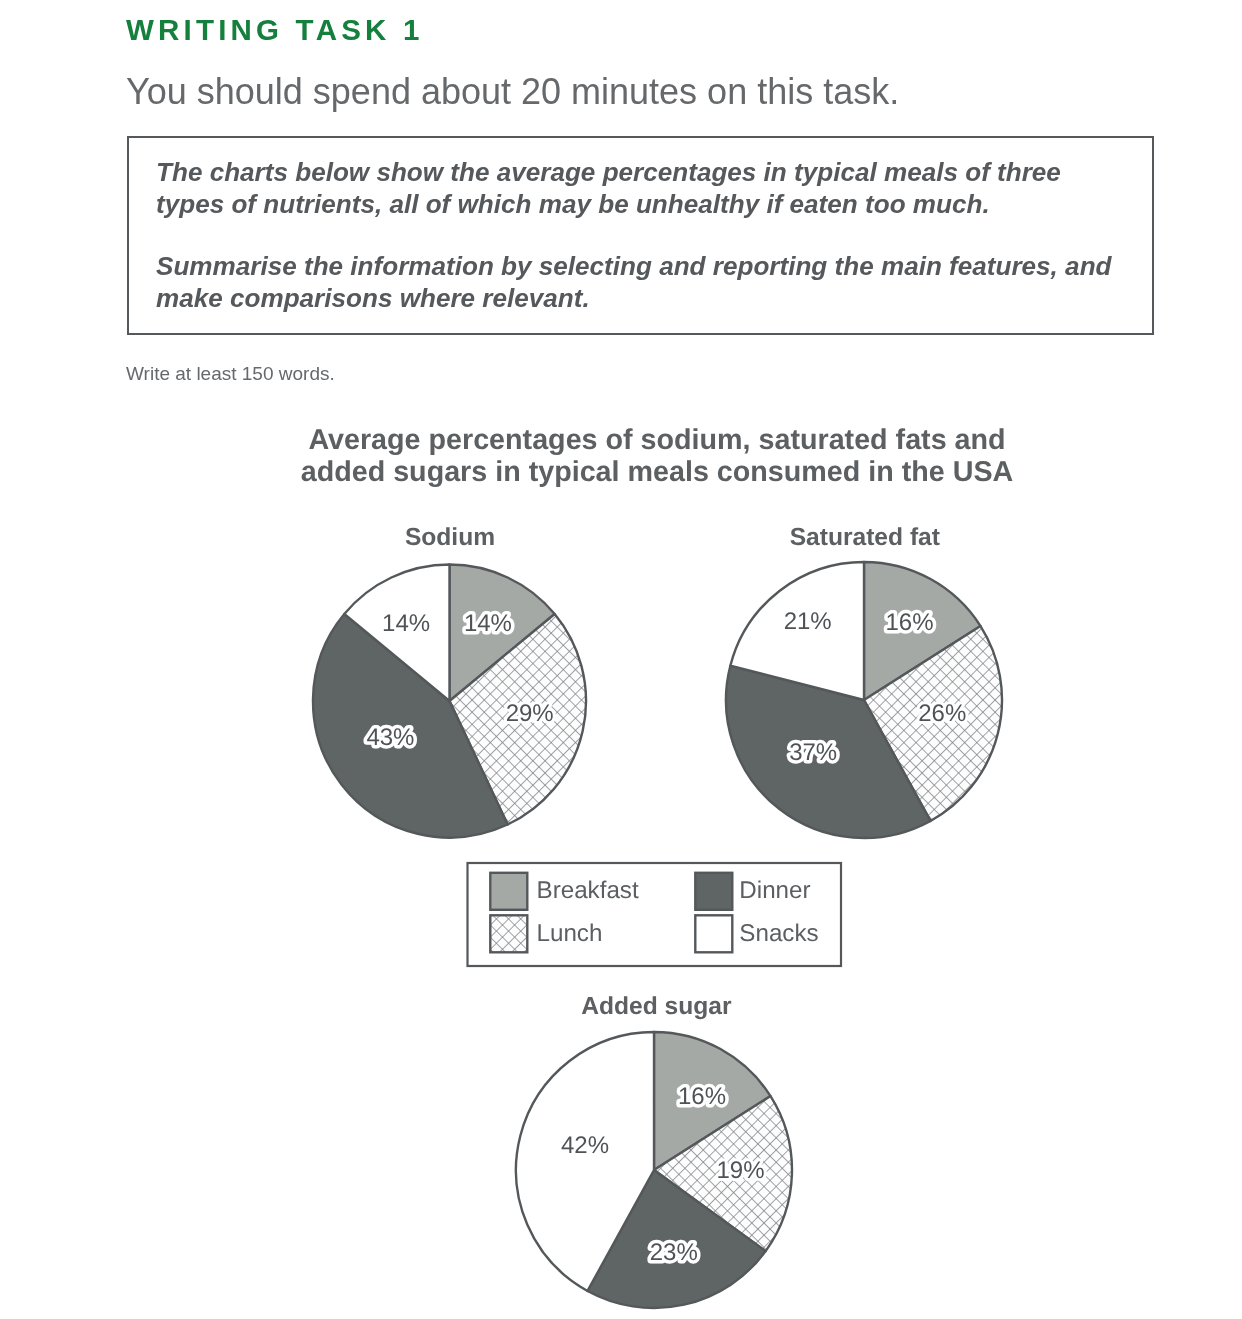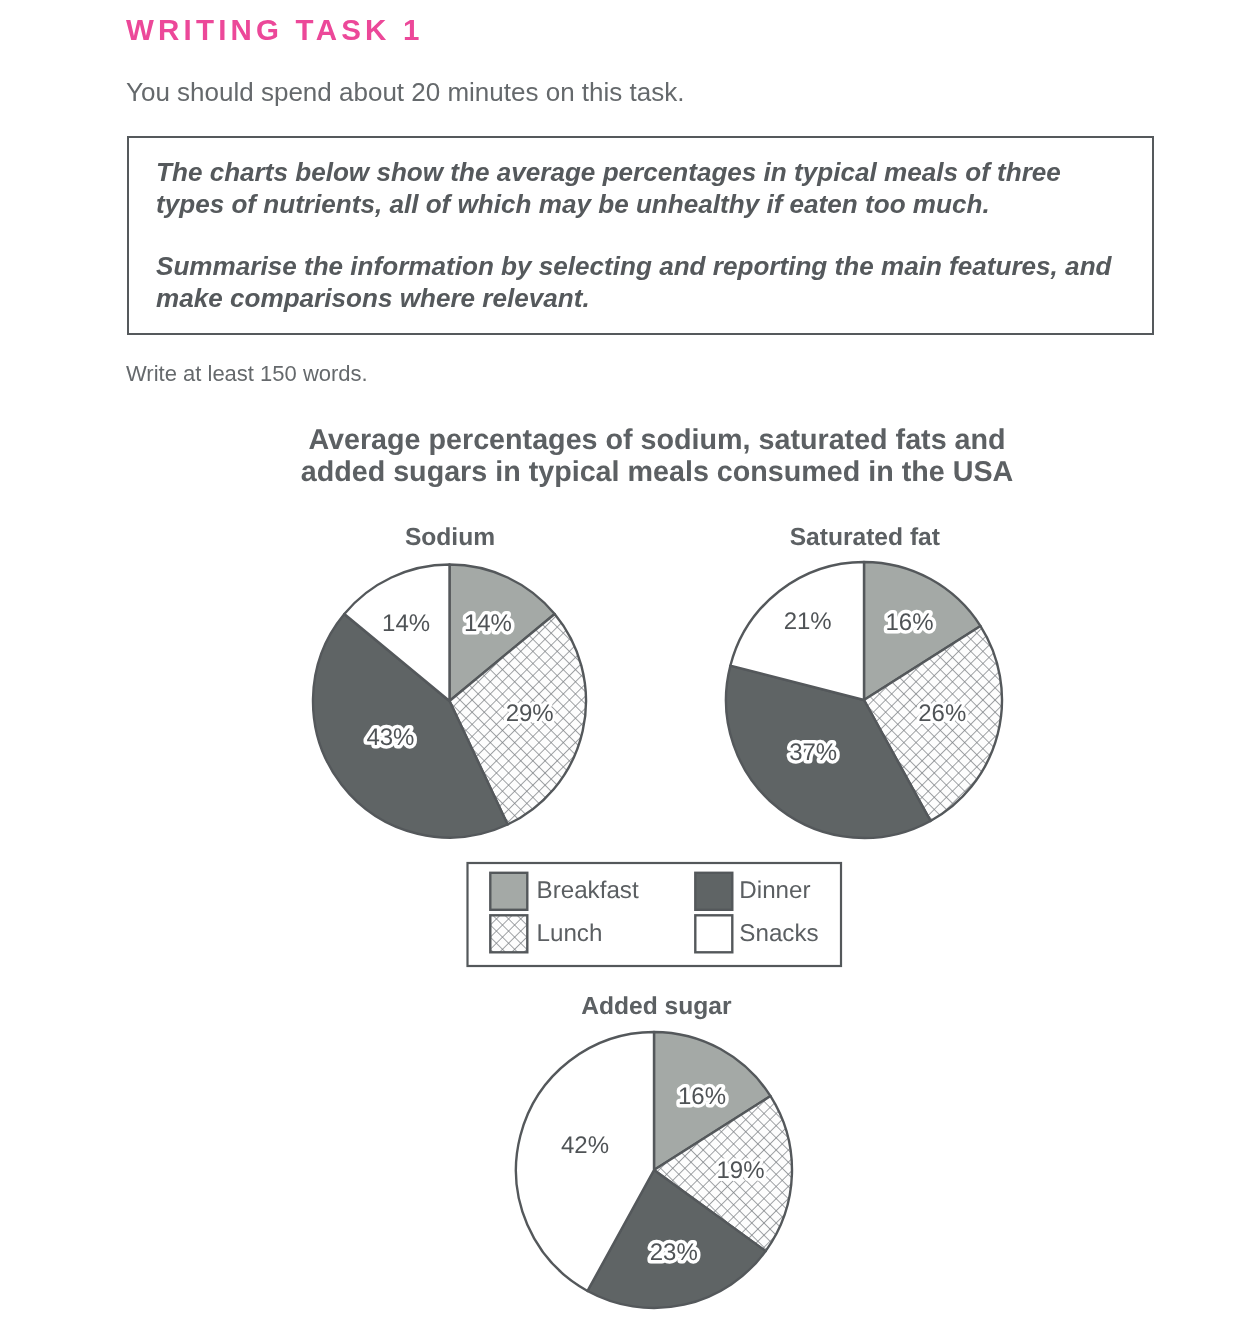--- a/index.html
+++ b/index.html
@@ -12,7 +12,7 @@
 
   .task-title{
     position:absolute;left:126px;top:14.2px;
-    font-size:29.5px;font-weight:bold;letter-spacing:4.2px;color:#ec4899;
+    font-size:29.5px;font-weight:bold;letter-spacing:4.2px;color:#15803d;
     line-height:31px;
   }
   .spend-line{

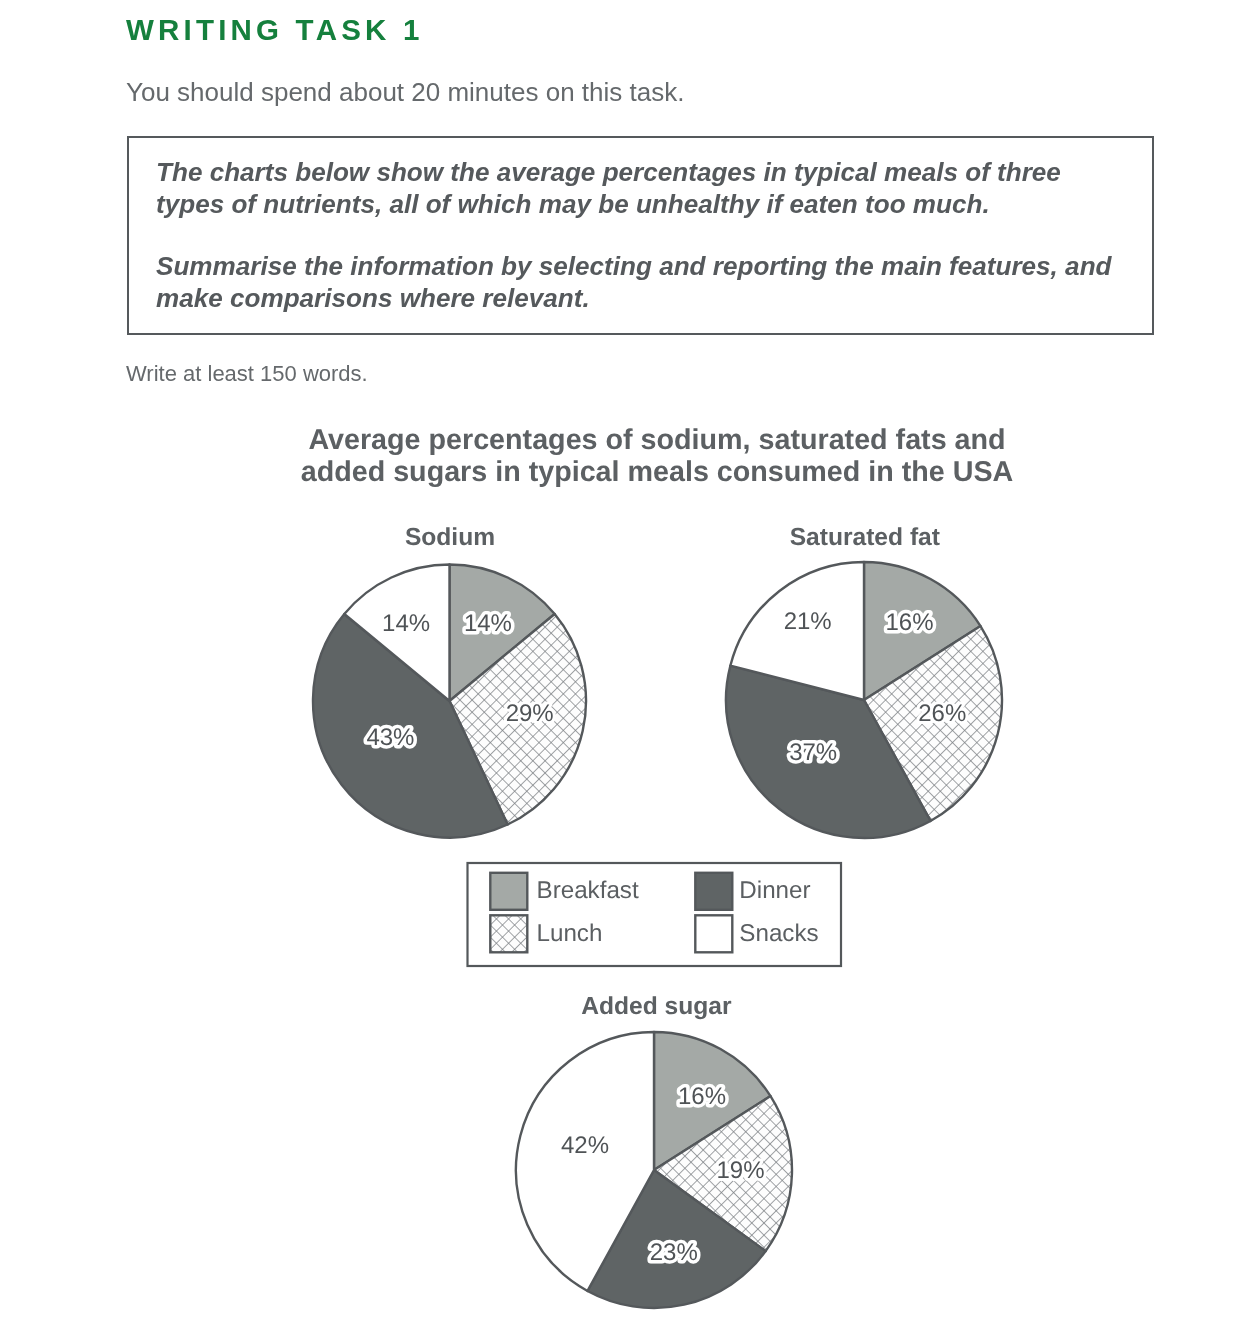--- a/index.html
+++ b/index.html
@@ -17,7 +17,7 @@
   }
   .spend-line{
     position:absolute;left:126px;top:79px;
-    font-size:26px;color:#65696c;line-height:26px;
+    font-size:36px;color:#65696c;line-height:26px;
   }
   .prompt-box{
     position:absolute;left:127px;top:135.5px;width:1027px;height:199px;

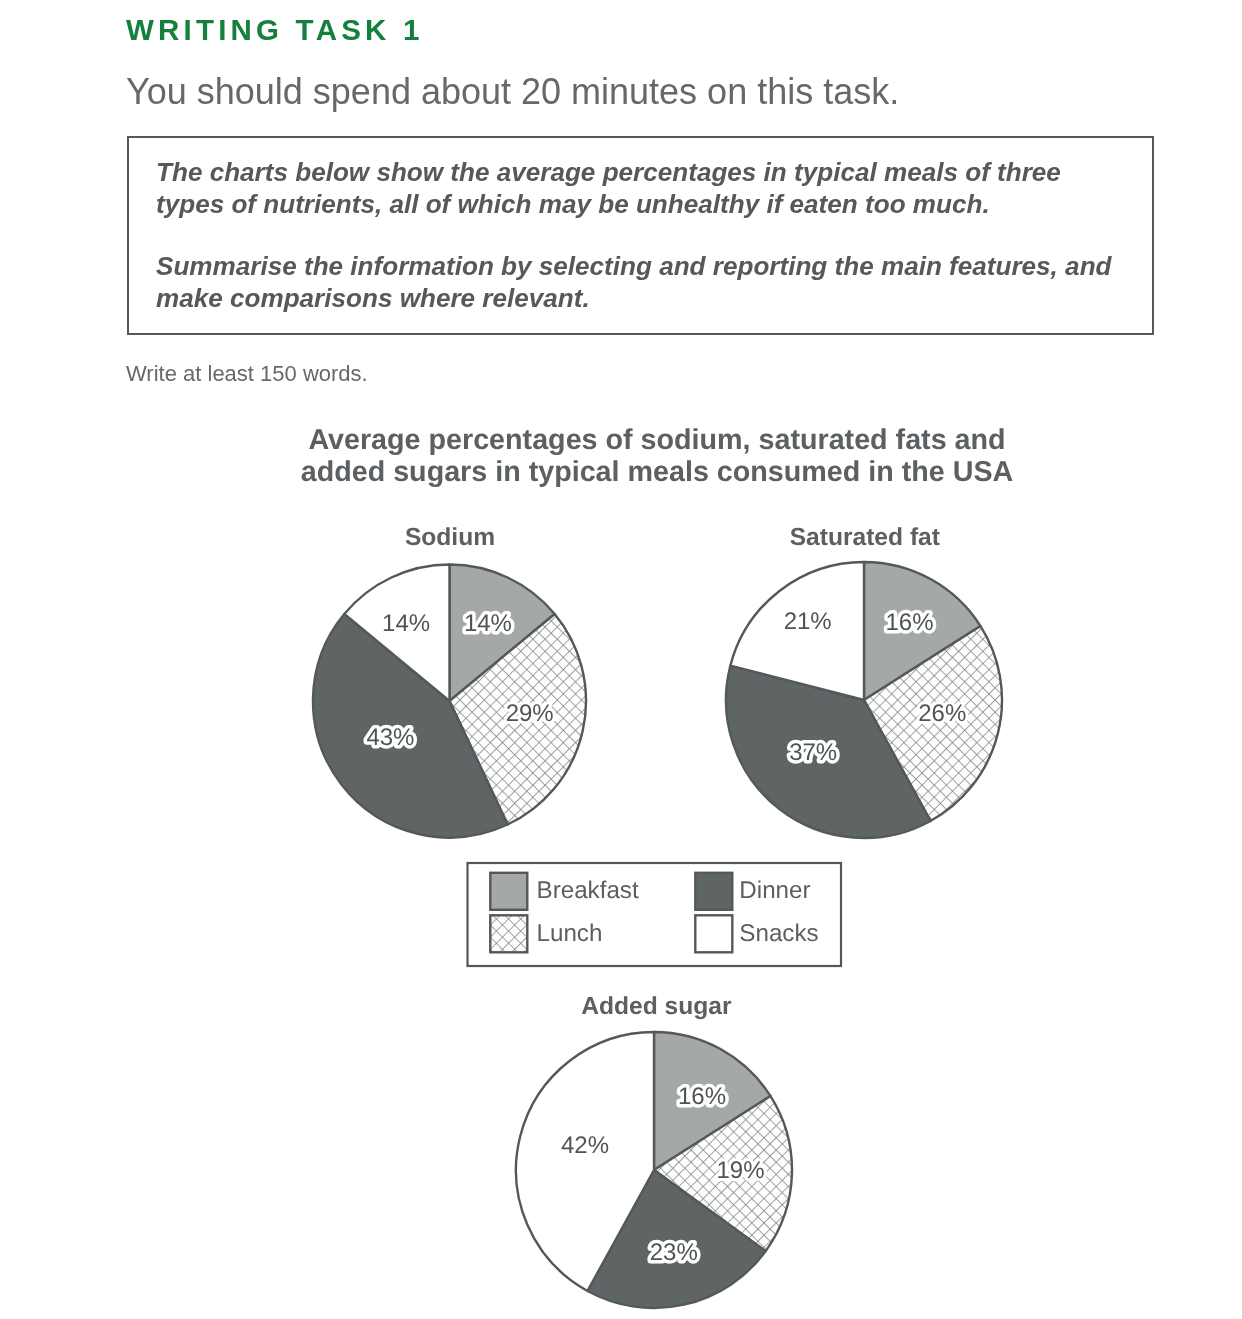--- a/index.html
+++ b/index.html
@@ -30,7 +30,7 @@
   }
   .write-line{
     position:absolute;left:126px;top:361px;
-    font-size:22px;color:#65696c;line-height:26px;
+    font-size:19px;color:#65696c;line-height:26px;
   }
   .chart-wrap{position:absolute;left:16px;top:0;width:1242px;height:1302px;}
   svg{position:absolute;left:0;top:0;}

